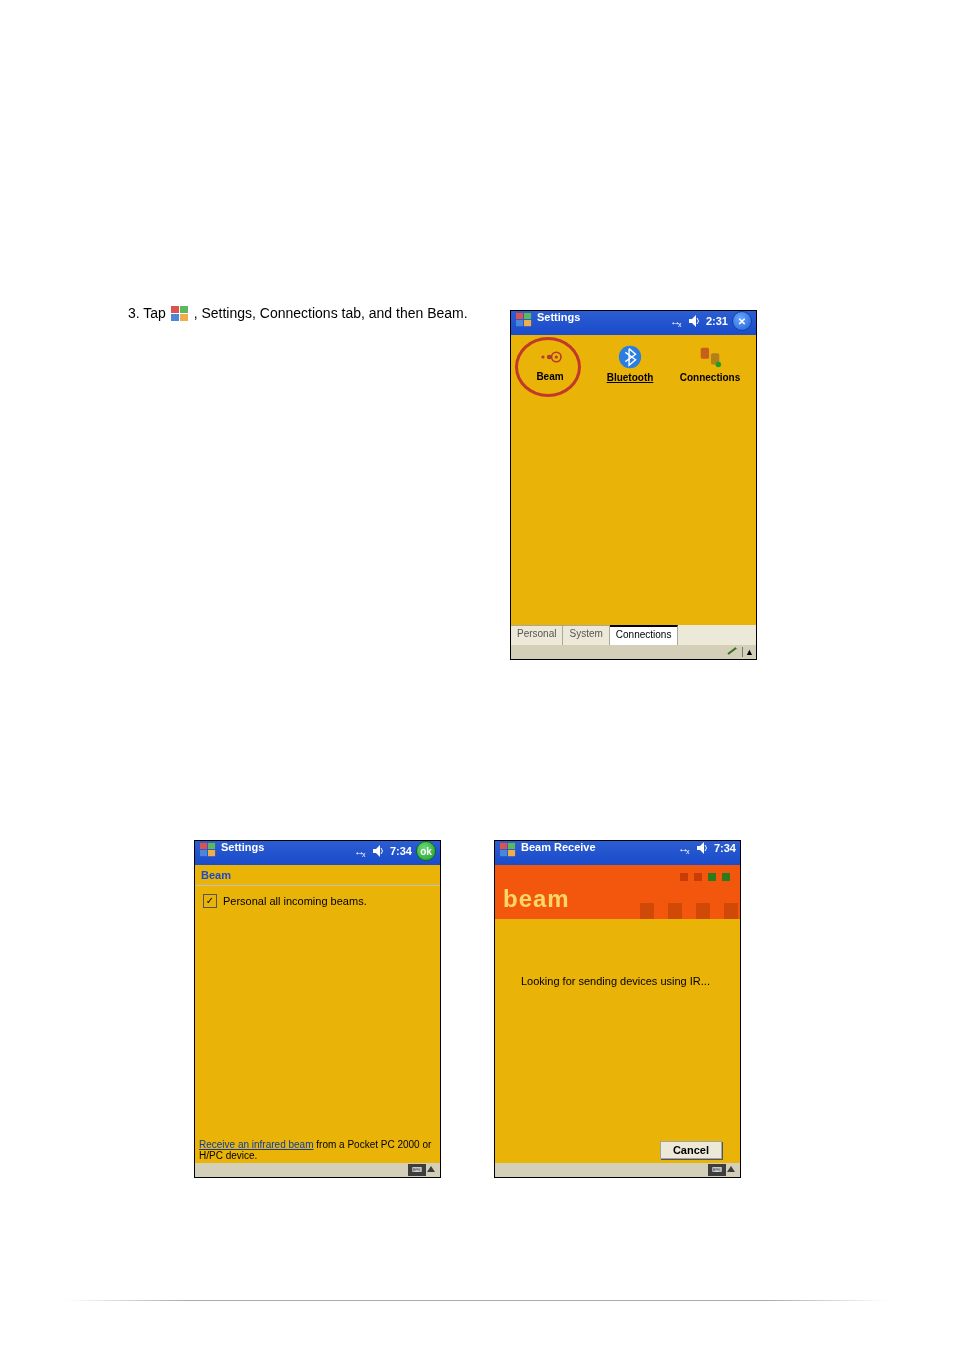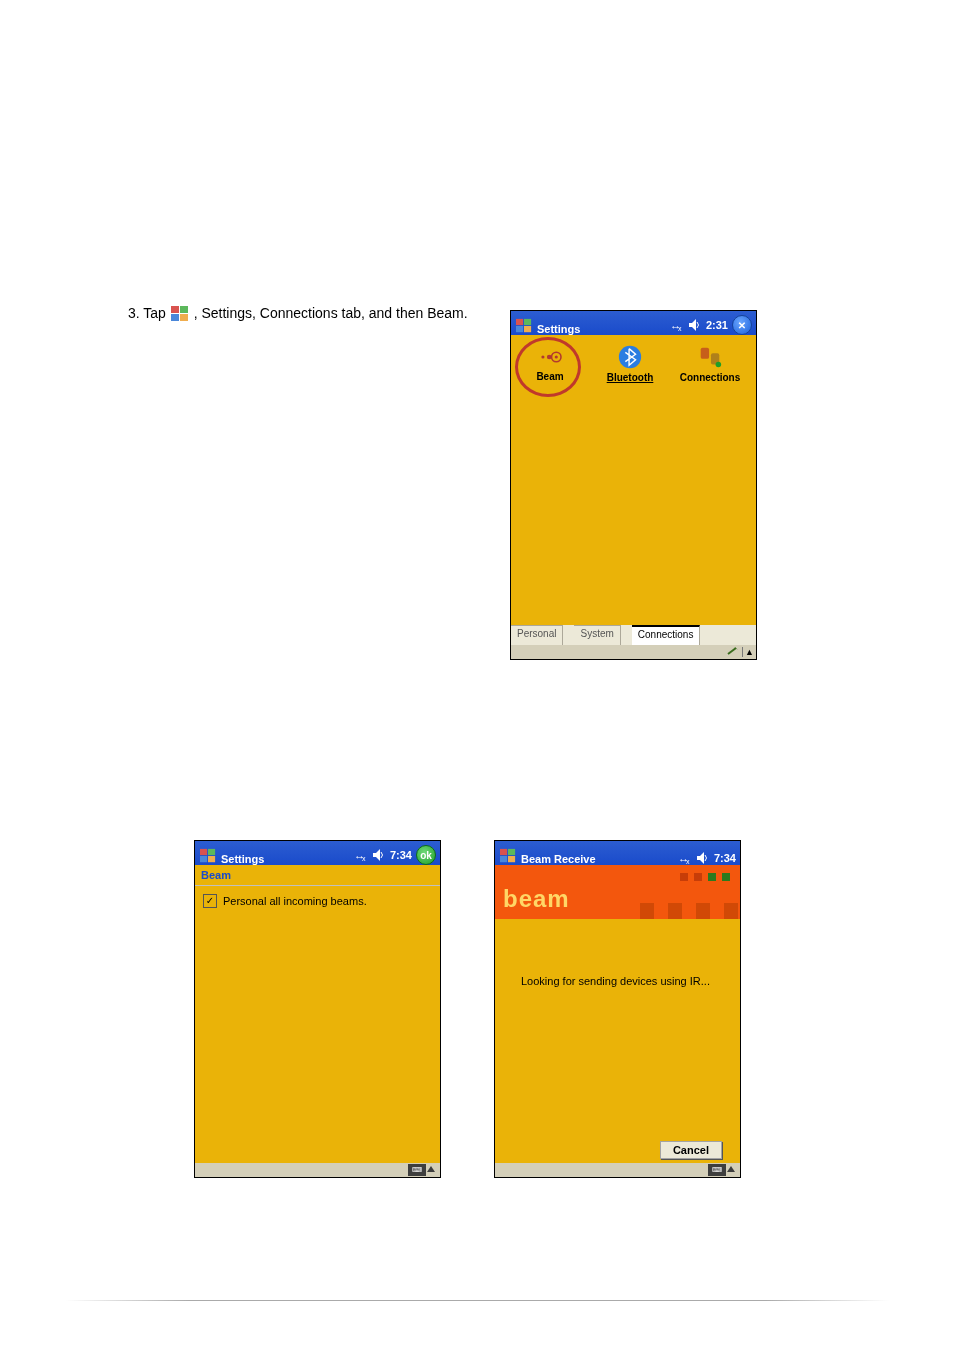--- a/index.html
+++ b/index.html
@@ -38,7 +38,7 @@
     height: 24px;
     background: linear-gradient(#2c5dd1, #1a4bcb);
     display: flex;
-    align-items: flex-end;
+    align-items: flex-start;
     font-size: 11px;
     color: #fff;
   }

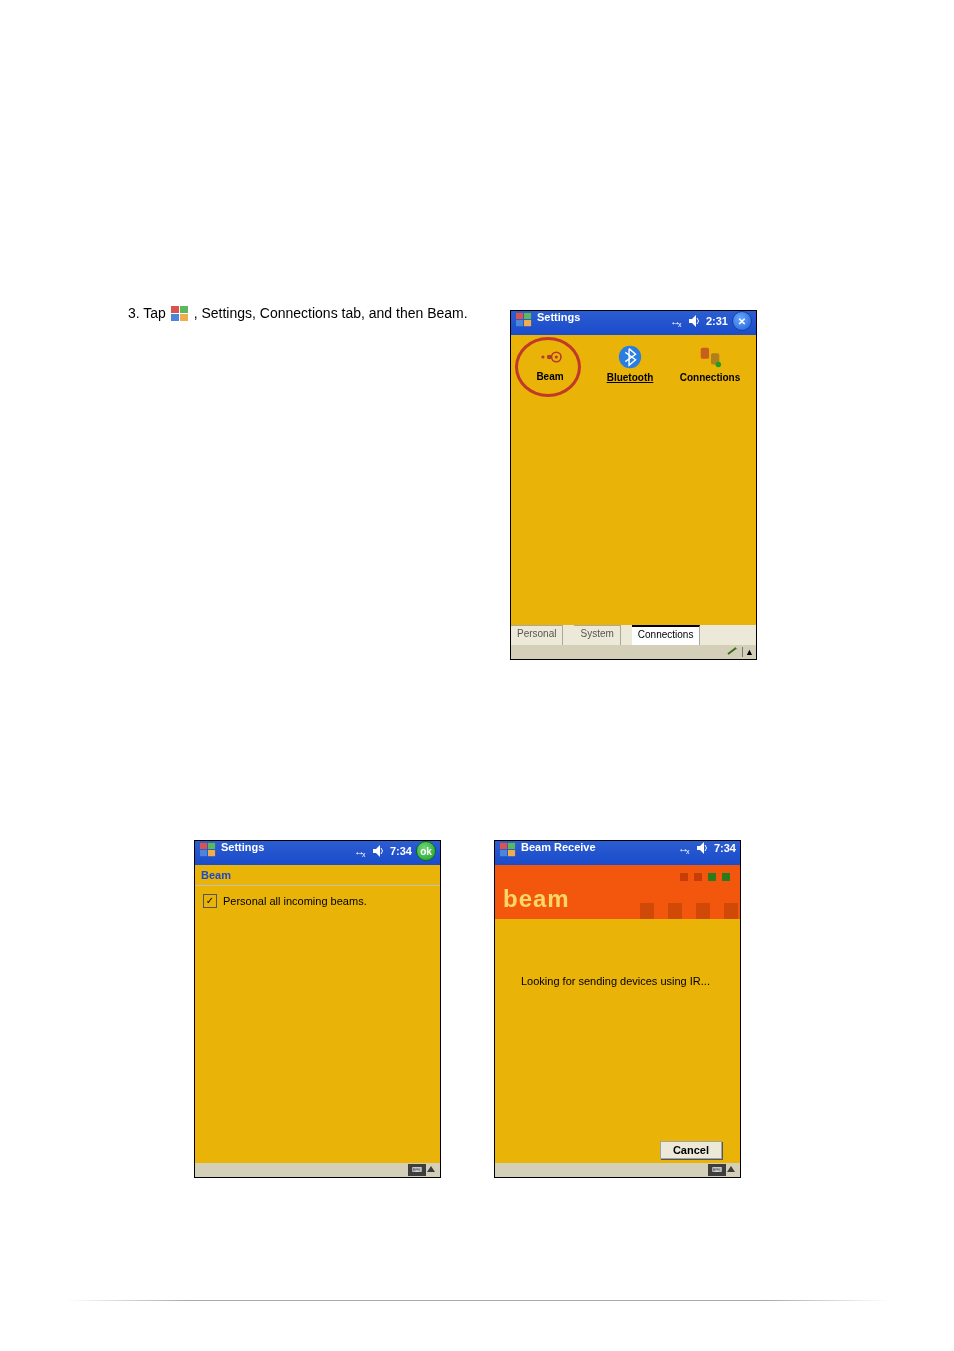--- a/index.html
+++ b/index.html
@@ -106,7 +106,6 @@
     background: #ece9d8;
     font-size: 10px;
     display: flex;
-    gap: 11px;
   }
   .tab {
     border-top: 1px solid #aca899;

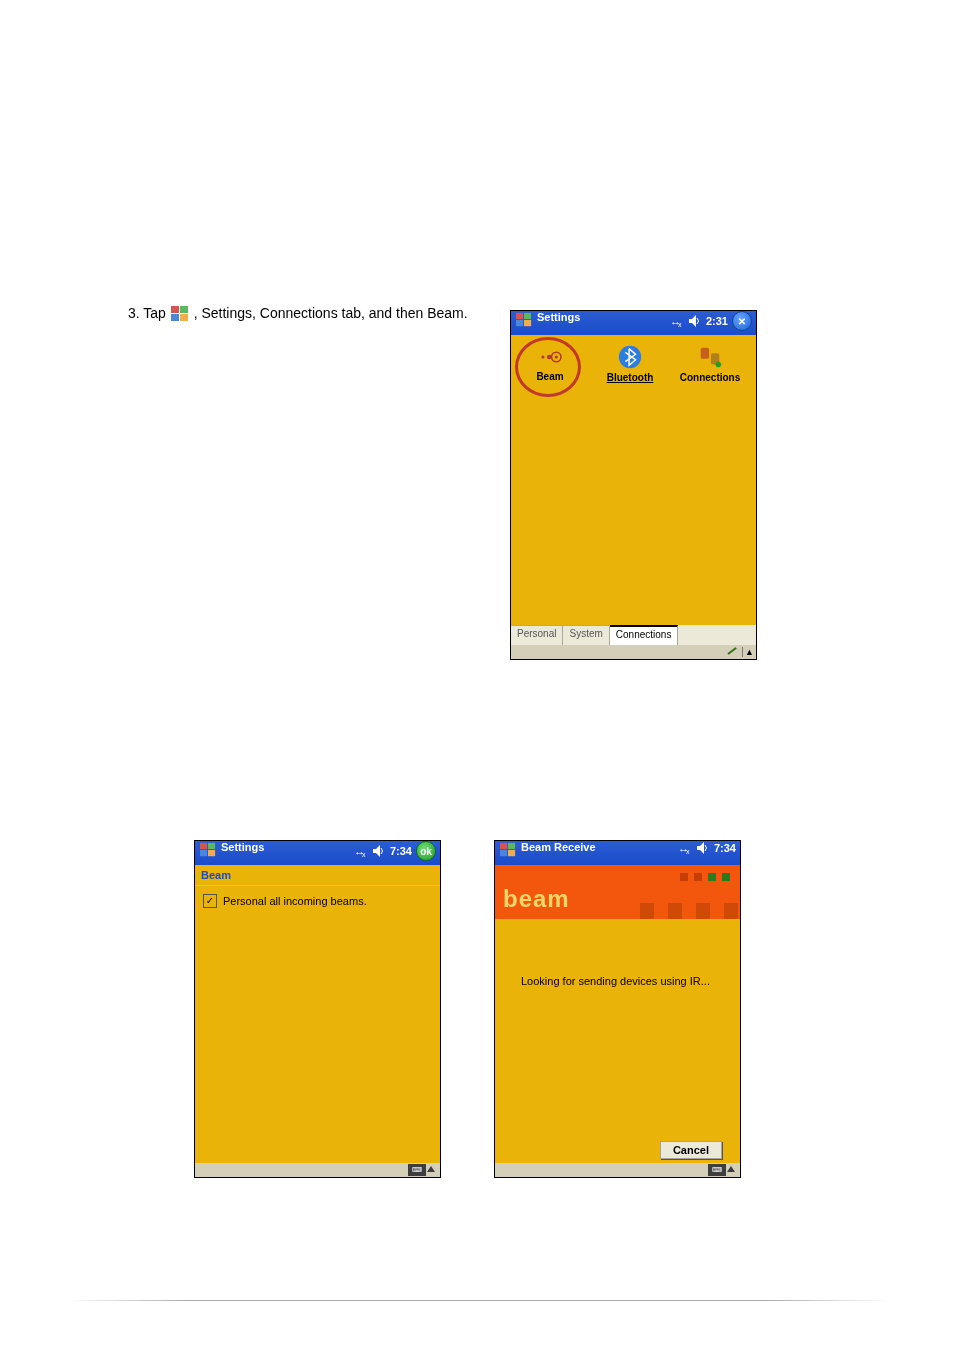--- a/index.html
+++ b/index.html
@@ -424,6 +424,9 @@
         <span class="chk">✓</span>
         <span>Personal all incoming beams.</span>
       </div>
+      <div class="footnote">
+        <span class="link">Receive an infrared beam</span><span> from a Pocket PC 2000 or H/PC device.</span>
+      </div>
     </div>
 
     <div class="bottombar">

